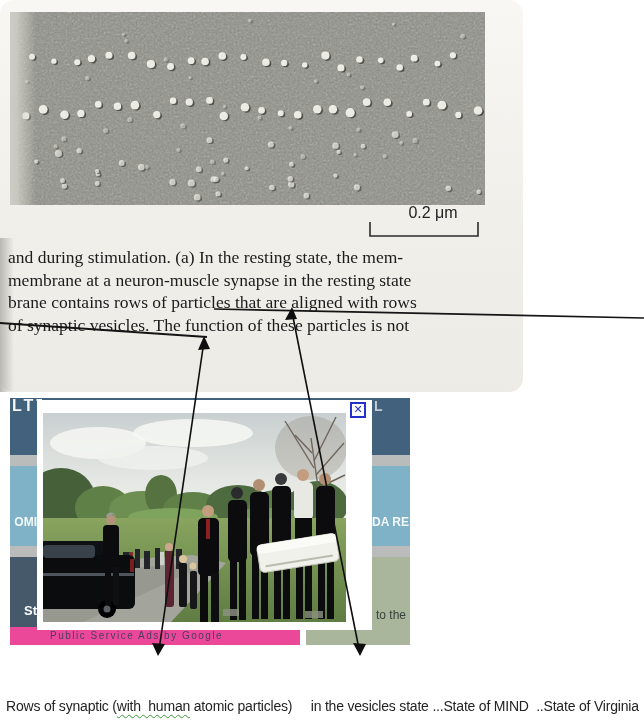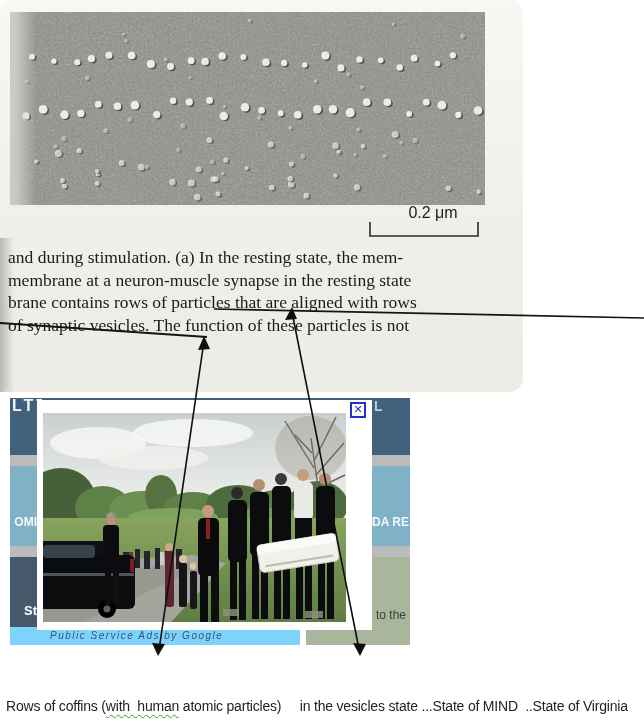--- a/index.html
+++ b/index.html
@@ -40,7 +40,7 @@
   .block-right-sage{position:absolute;left:296px;top:159px;width:104px;height:88px;background:#a9b69c;}
   .right-lower{position:absolute;left:366px;top:162px;width:34px;line-height:22px;
                font-size:12px;color:#35413a;overflow:hidden;white-space:pre;}
-  .footer-bar{position:absolute;left:0;top:229px;width:290px;height:18px;background:#7dd3fc;font-style:italic;}
+  .footer-bar{position:absolute;left:0;top:229px;width:290px;height:18px;background:#ec4899;}
   .footer-text{position:absolute;left:40px;top:3px;font-size:10px;letter-spacing:1.5px;
                color:#2e3c55;opacity:.85;white-space:nowrap;}
 

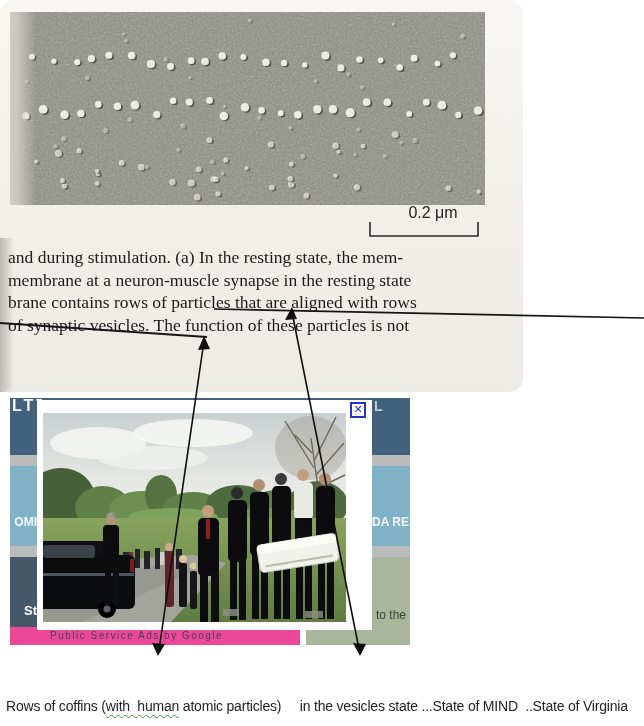--- a/index.html
+++ b/index.html
@@ -499,7 +499,7 @@
 </div>
 
 <div class="annotation">
-  <div><span>Rows of coffins (</span><span class="wavy">with  human</span><span> atomic particles)     in the vesicles state ...State of MIND  ..State of Virginia</span></div>
+  <div><span>Rows of synaptic (</span><span class="wavy">with  human</span><span> atomic particles)     in the vesicles state ...State of MIND  ..State of Virginia</span></div>
   
   
 </div>

